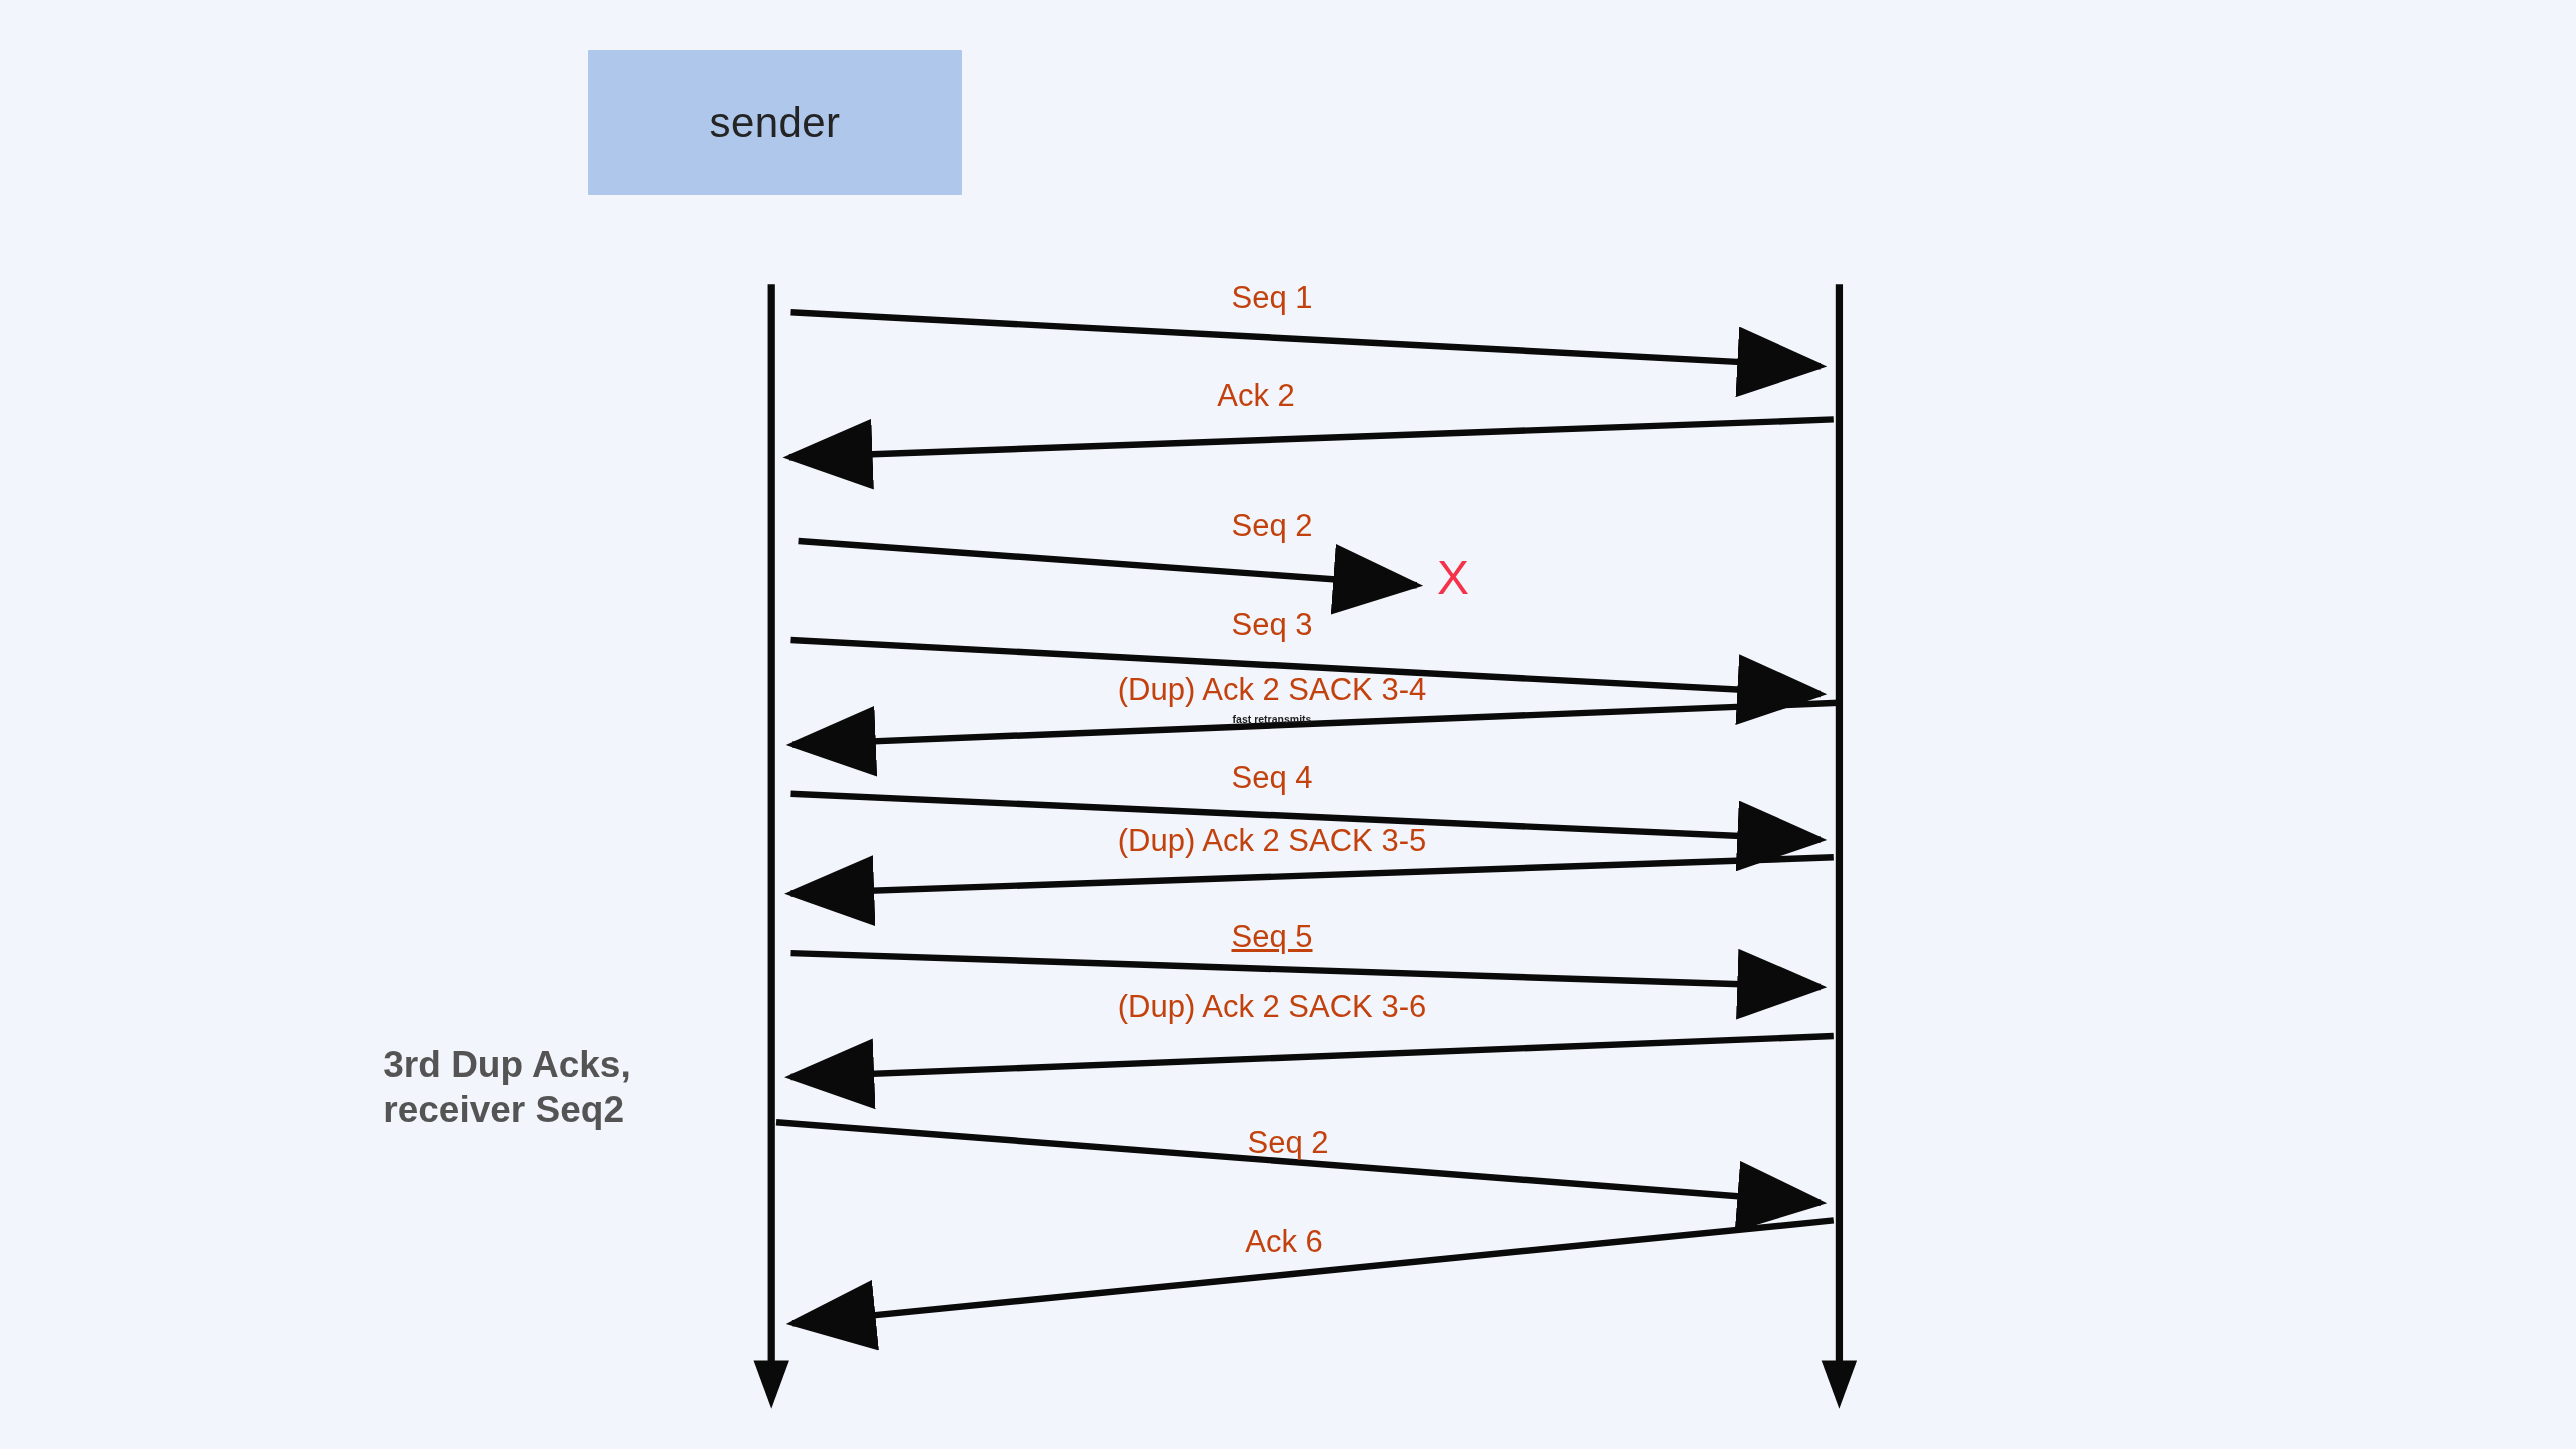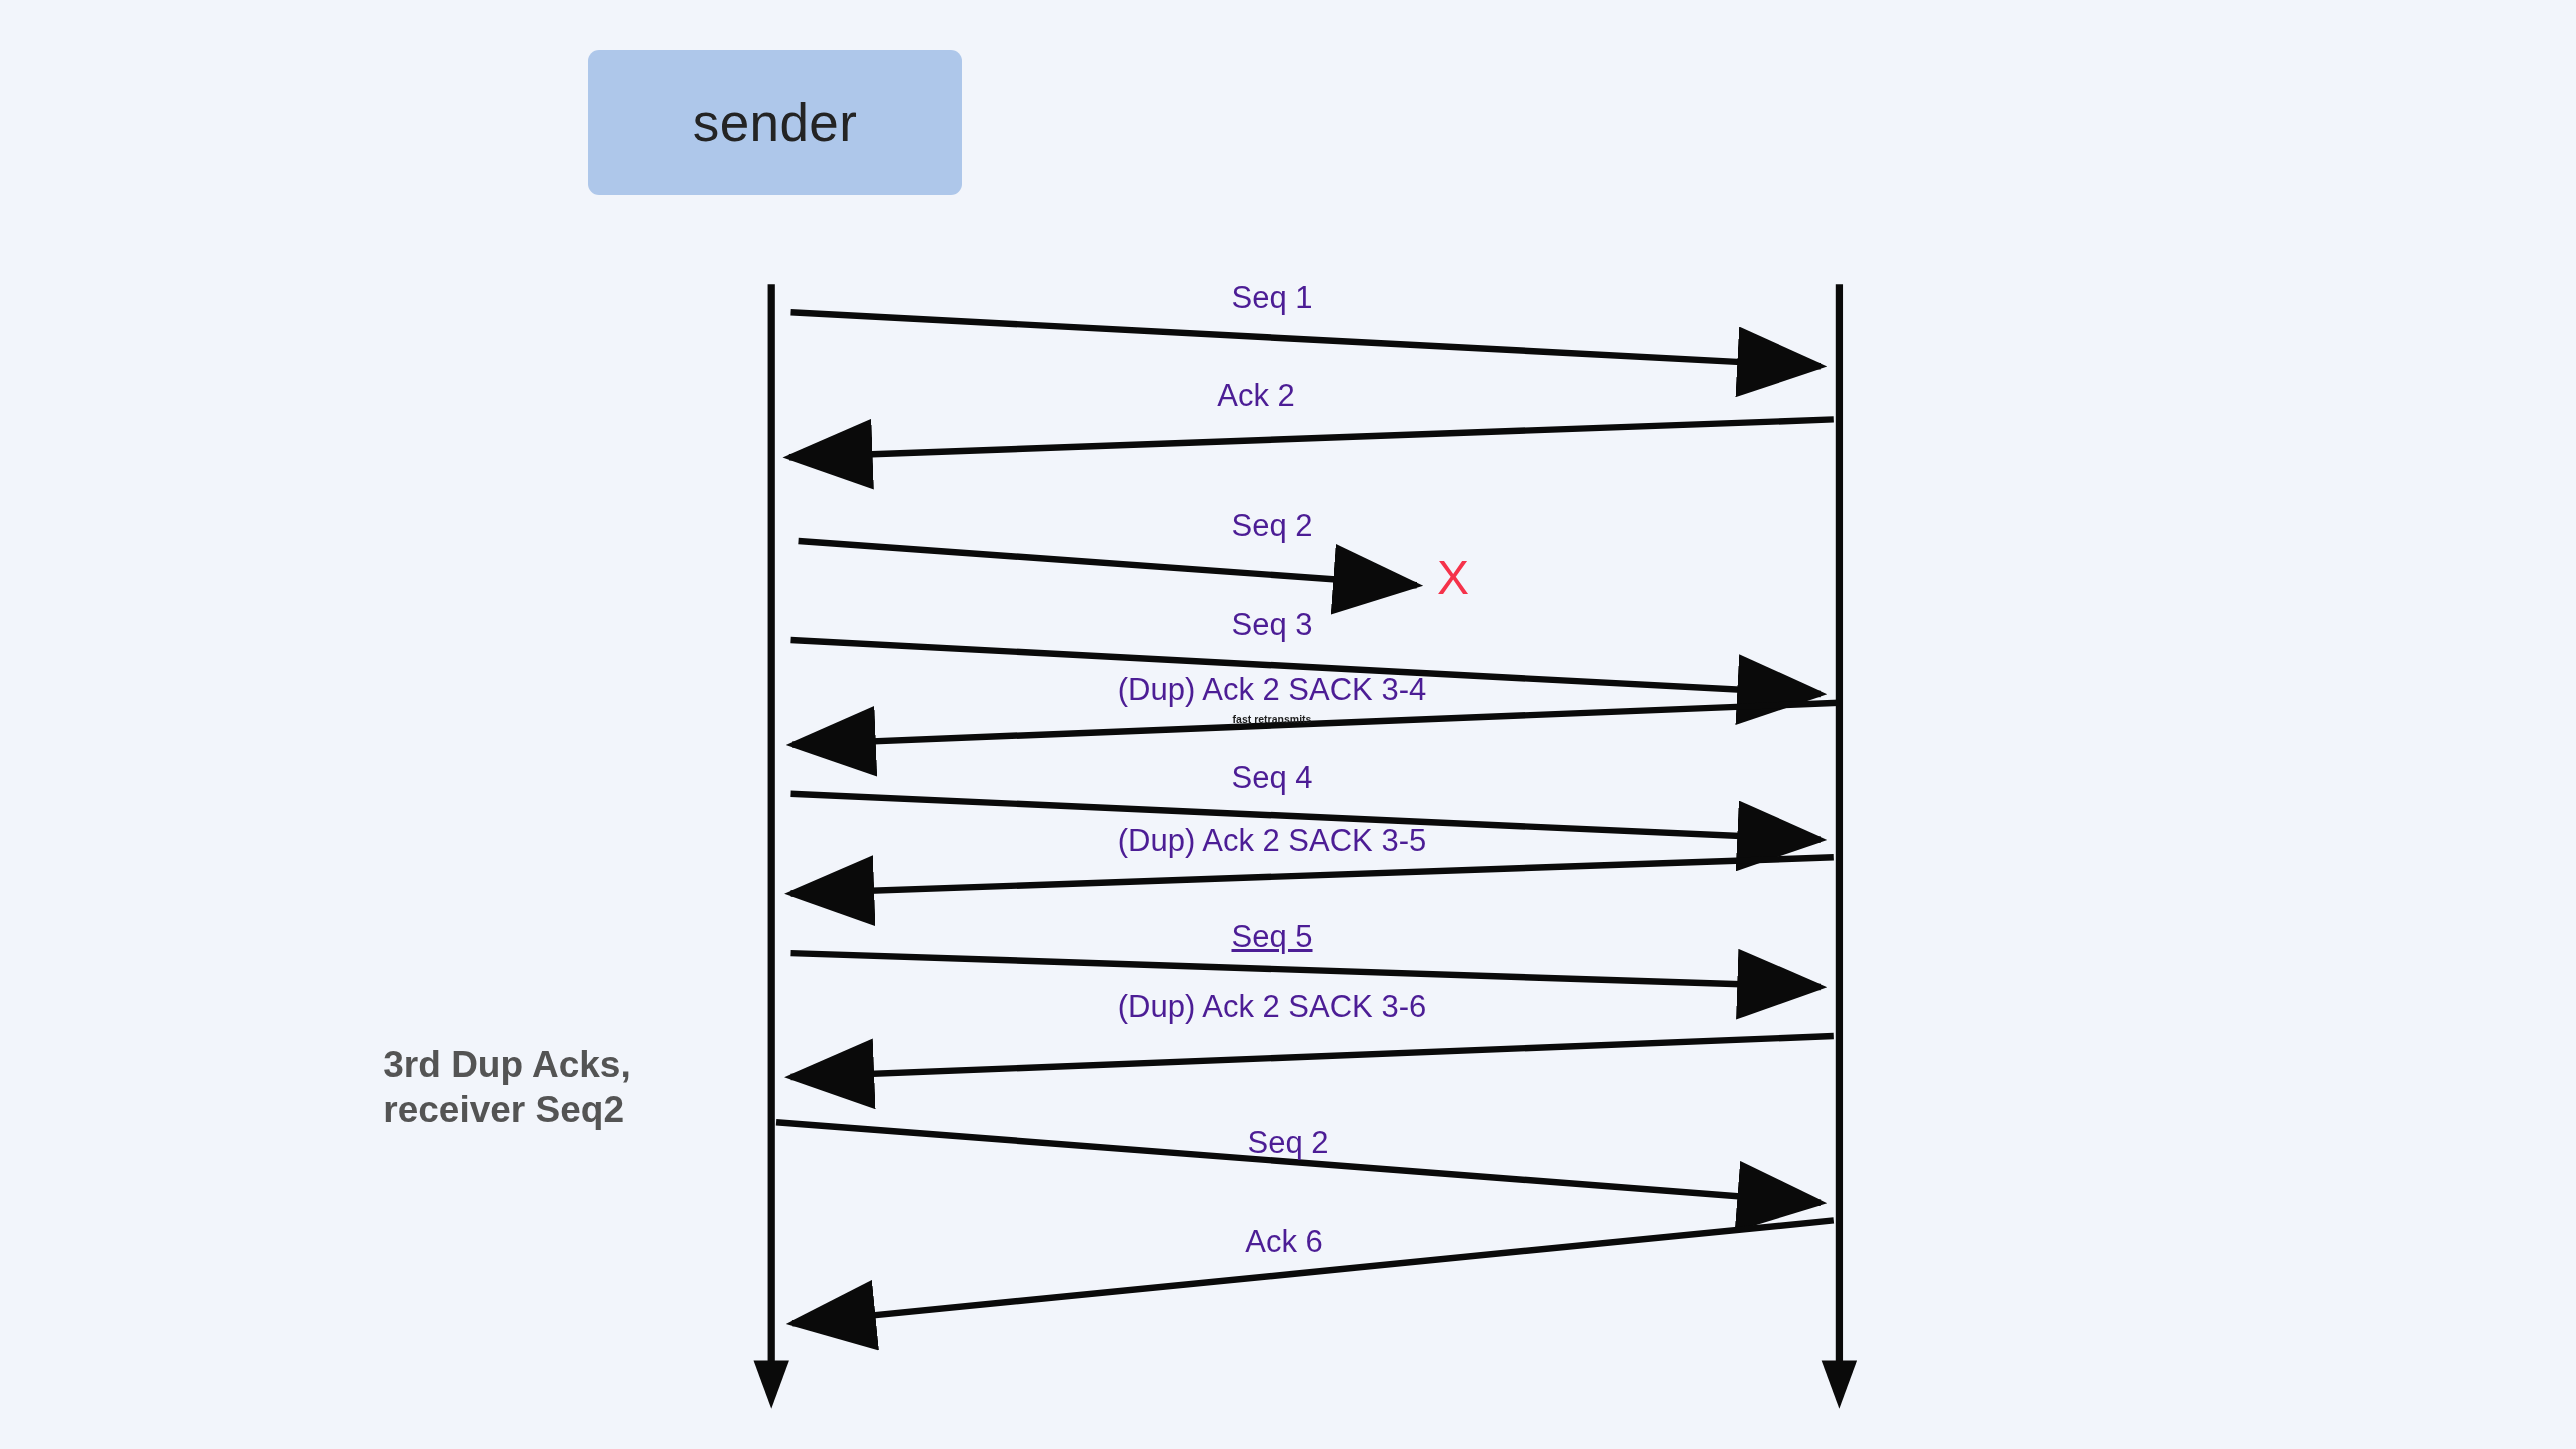--- a/index.html
+++ b/index.html
@@ -16,10 +16,10 @@
   .lifebox{
     position:absolute;
     background:#aec7ea;
-    border-radius:11px;
+    border-radius:1px;
     display:flex;align-items:center;justify-content:center;
     color:#242424;
-    font-size:53px;
+    font-size:42px;
     letter-spacing:0.4px;
   }
   #box-sender{left:588px;top:50px;width:374px;height:145px;}

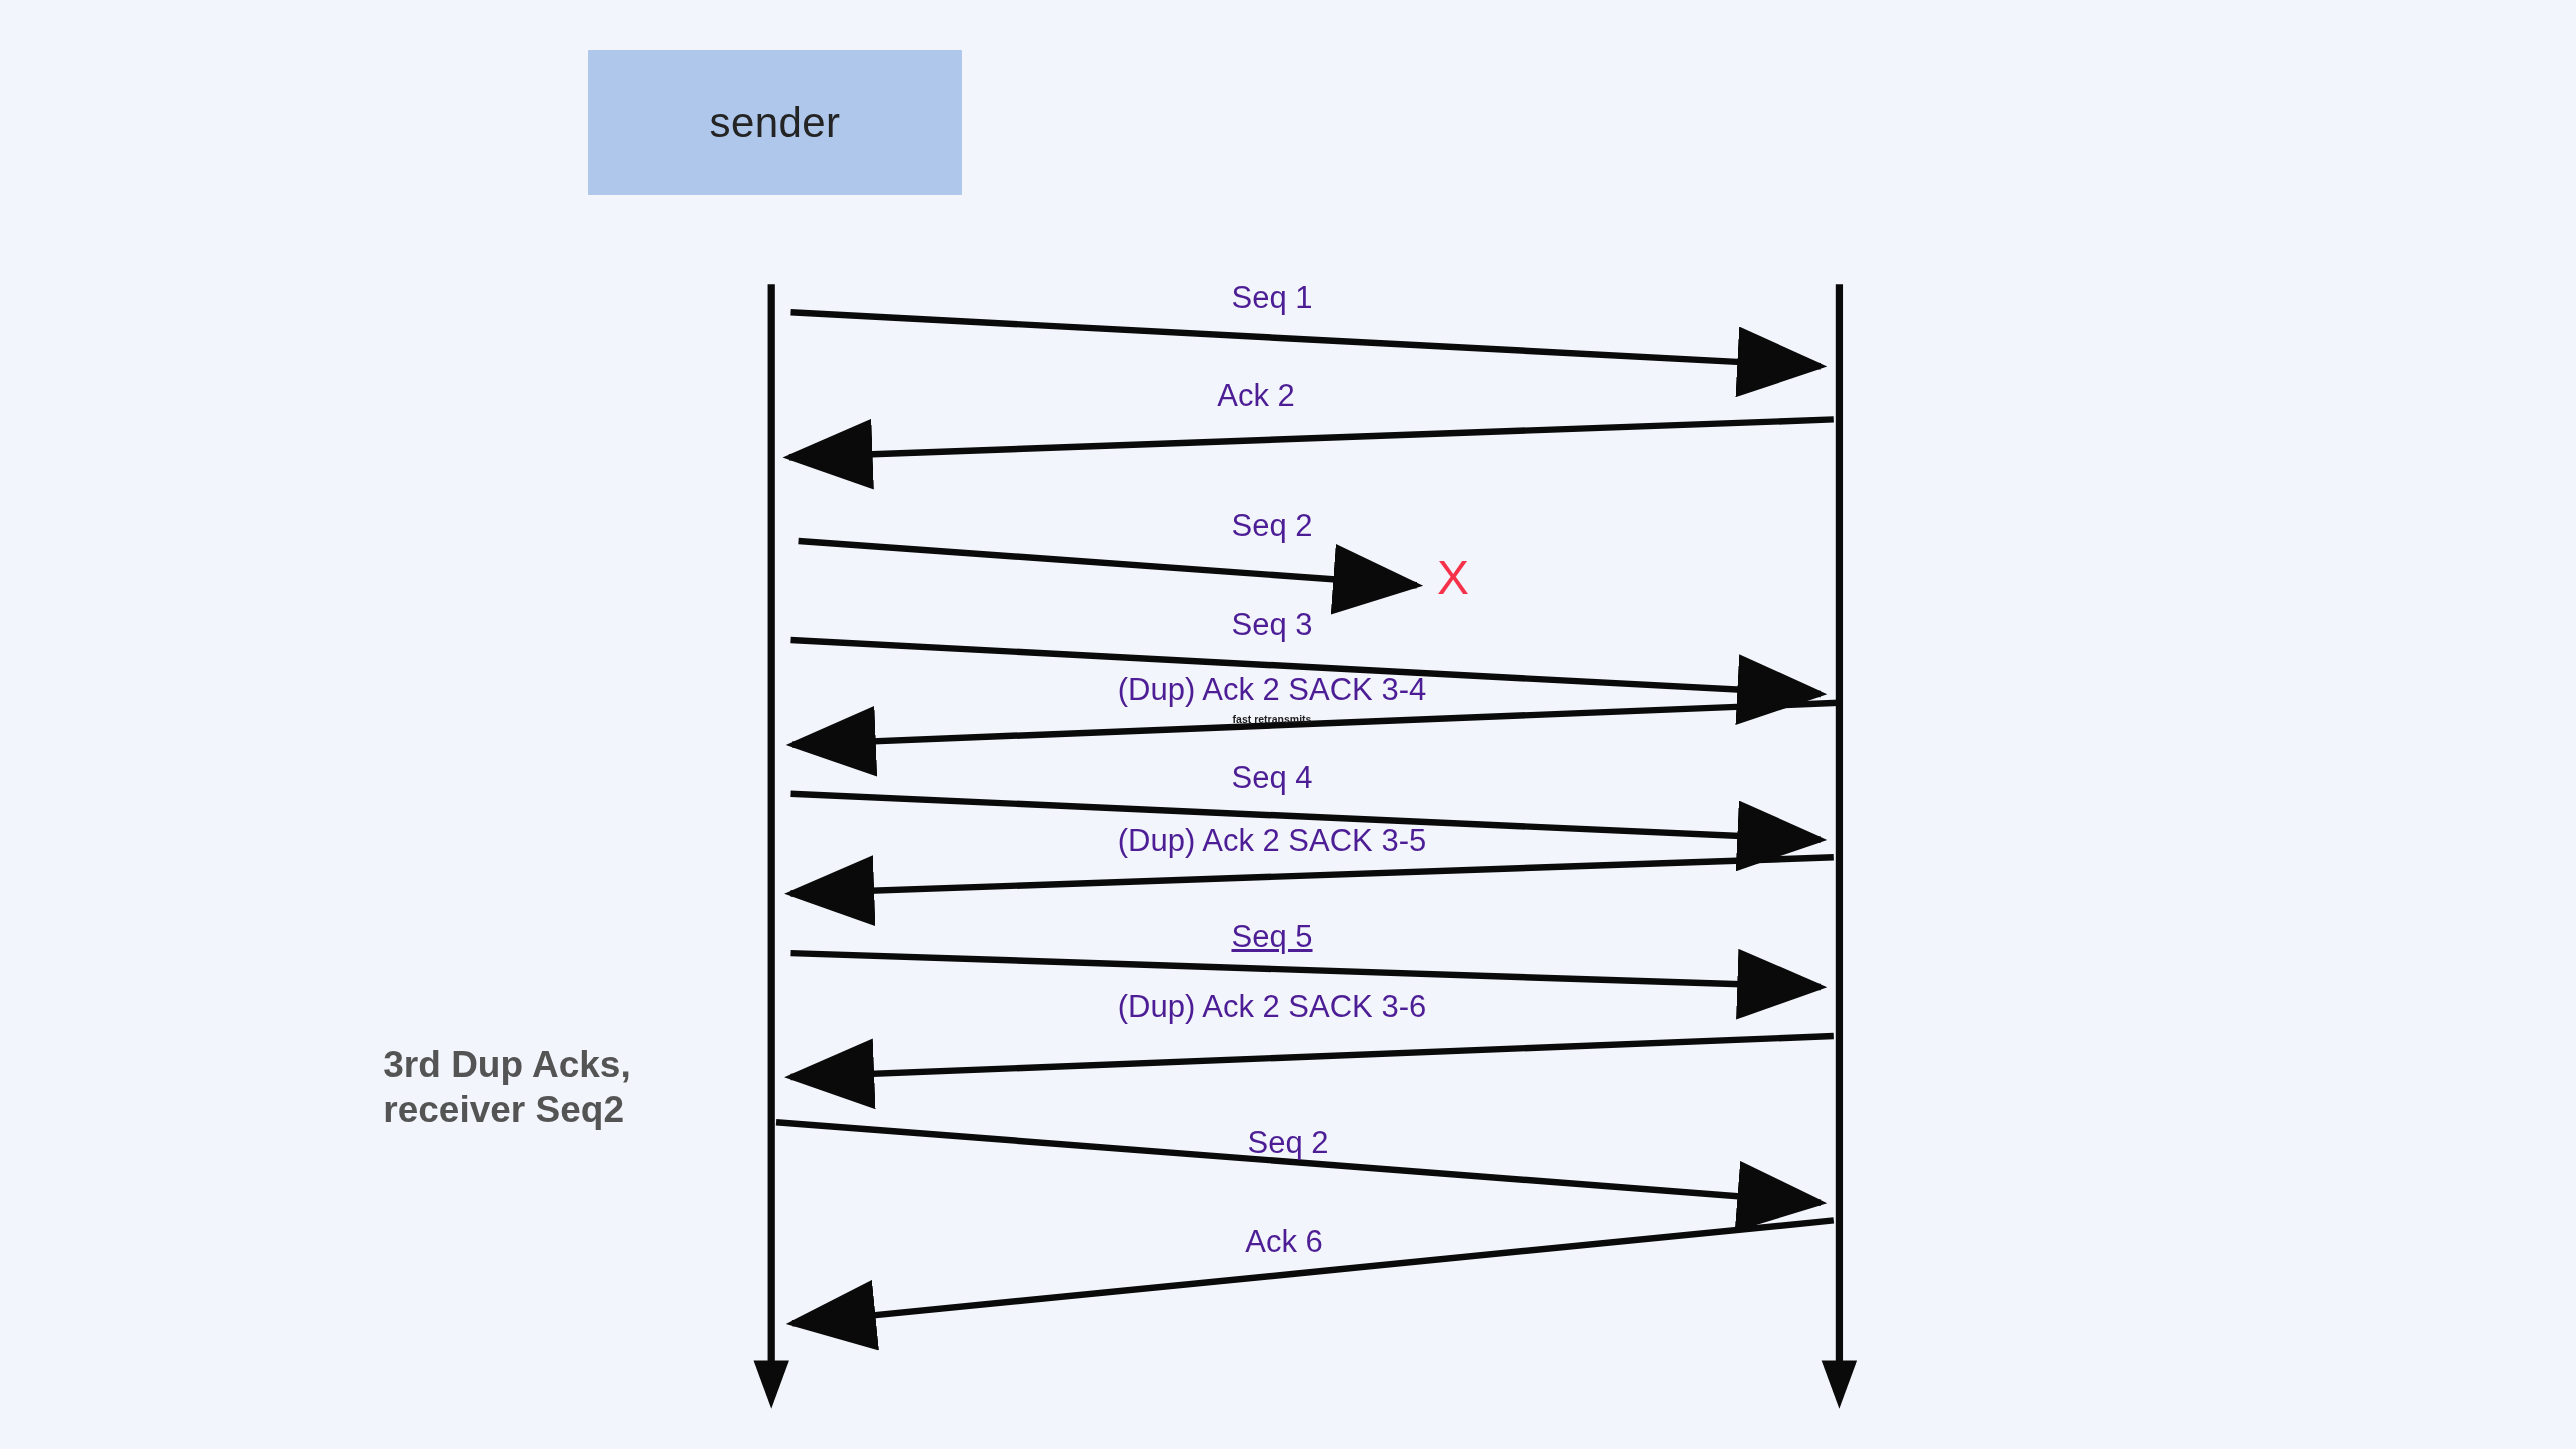--- a/index.html
+++ b/index.html
@@ -27,7 +27,7 @@
 
   .msg-label{
     position:absolute;
-    color:#4c1d95;
+    color:#c2410c;
     font-size:31px;
     white-space:nowrap;
     transform:translateX(-50%);

